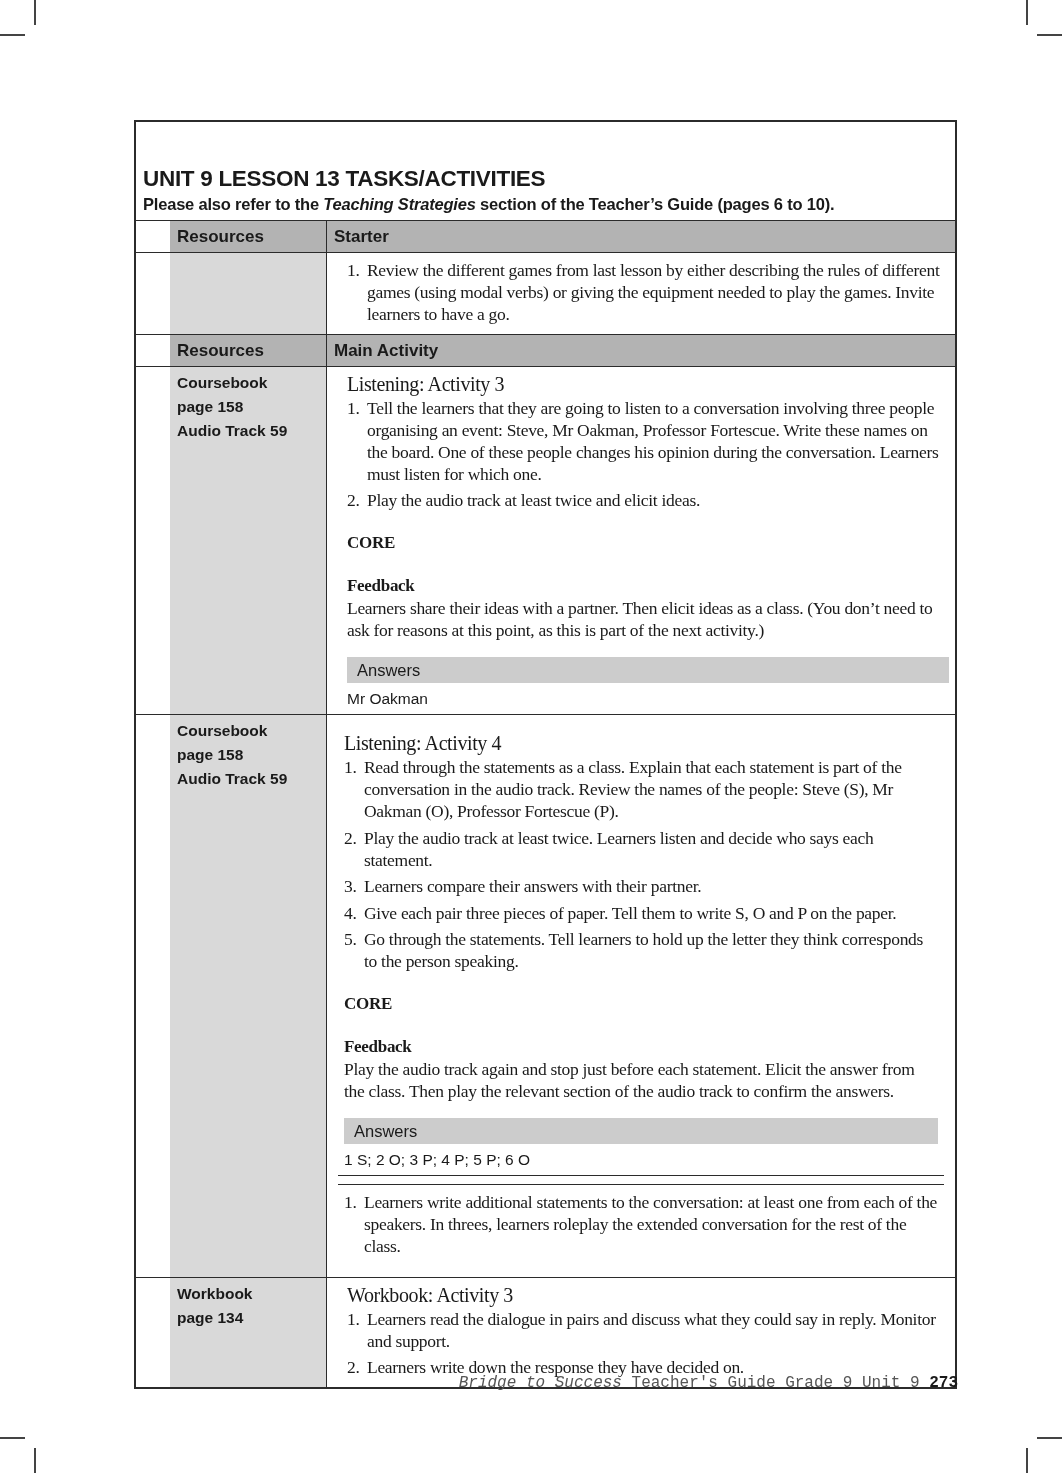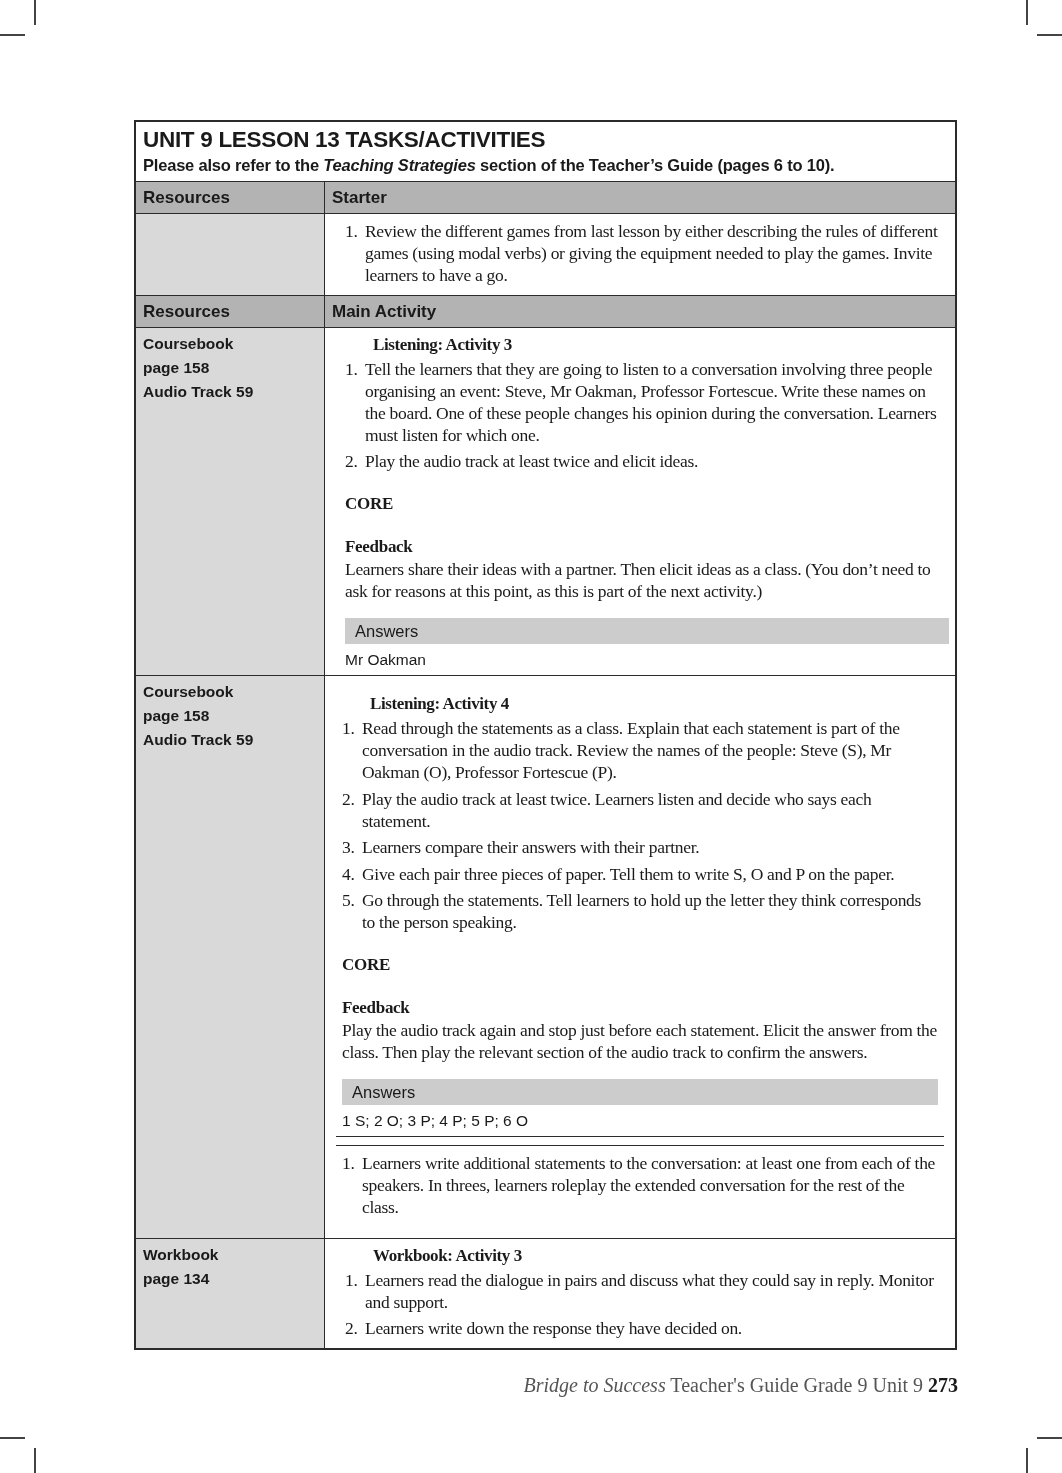--- a/index.html
+++ b/index.html
@@ -10,7 +10,7 @@
     border: 2px solid #2b2b2b; box-sizing: border-box;
     font-family: "Liberation Serif", serif; color: #1a1a1a;
   }
-  .title-block { padding: 4px 7px 5px 7px; border-bottom: 1.5px solid #2b2b2b; font-family: "Liberation Sans", sans-serif; }
+  .title-block { padding: 4px 7px 5px 7px; border-bottom: 1.5px solid #2b2b2b; font-family: "Liberation Sans", sans-serif; margin-top: 39px; }
   .title { font-size: 22.5px; font-weight: bold; letter-spacing: -0.3px; line-height: 28px; }
   .subtitle { font-size: 16.5px; font-weight: bold; line-height: 22px; letter-spacing: -0.2px; }
   .subtitle i { font-weight: bold; }

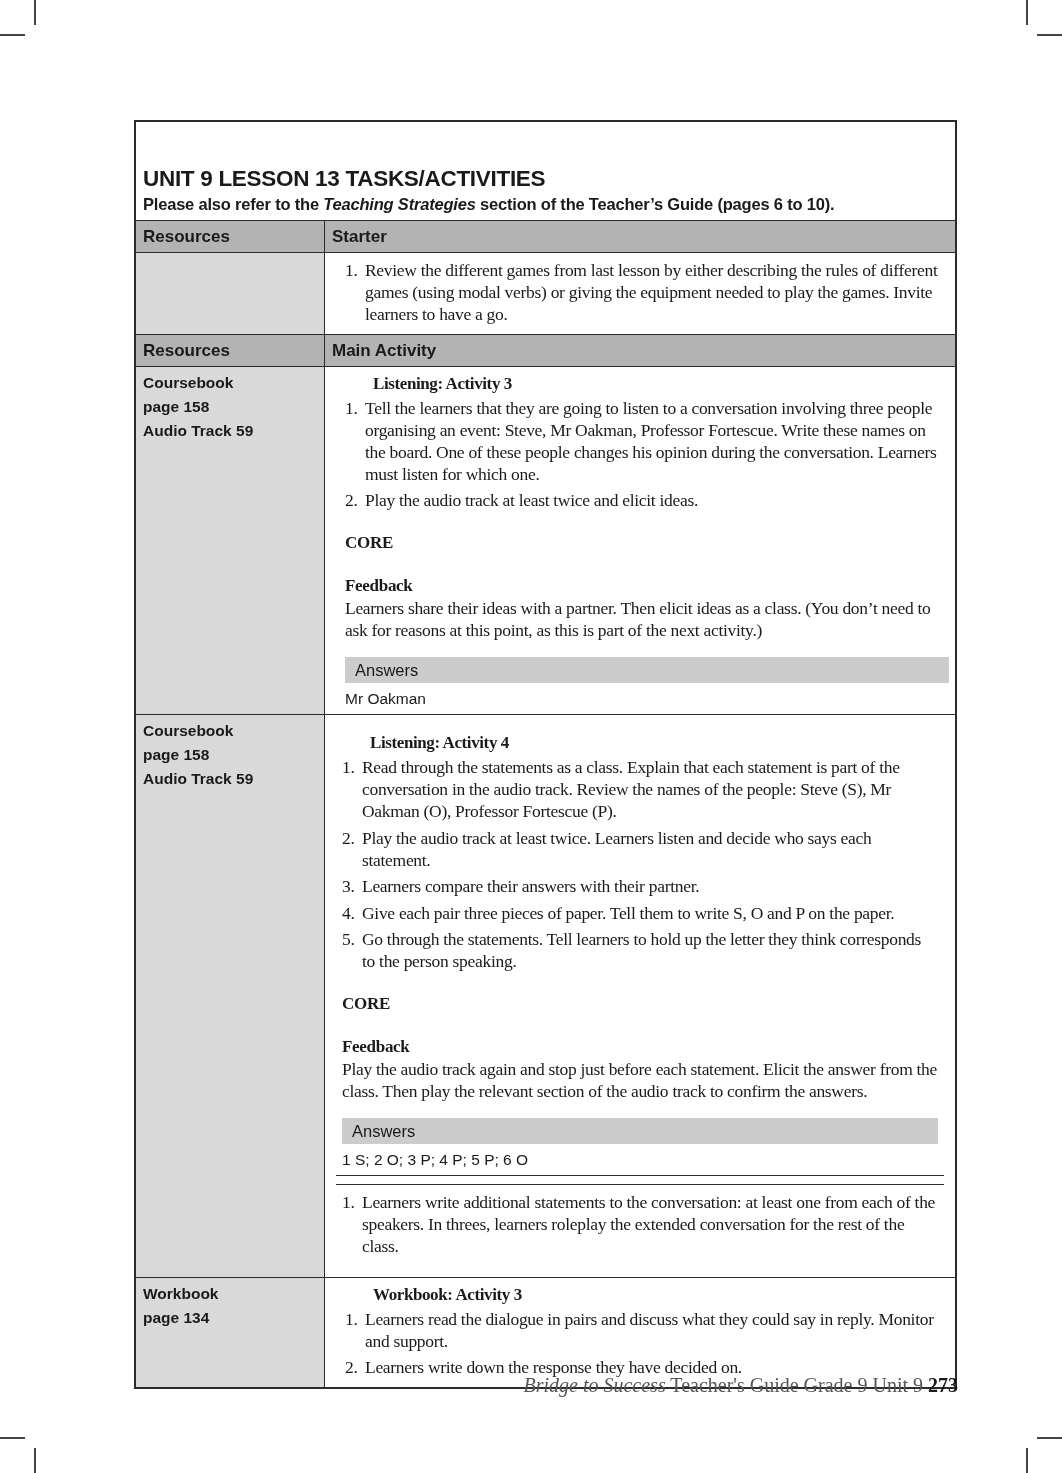--- a/index.html
+++ b/index.html
@@ -16,8 +16,8 @@
   .subtitle i { font-weight: bold; }
   .row { display: flex; border-bottom: 1.5px solid #2b2b2b; }
   .row:last-child { border-bottom: none; }
-  .res { width: 189px; flex: none; background: #d9d9d9; border-right: 1.5px solid #2b2b2b; box-sizing: border-box;
-         font-family: "Liberation Sans", sans-serif; font-weight: bold; font-size: 15.5px; padding: 4px 7px; line-height: 24px; }
+  .res { width: 157px; flex: none; background: #d9d9d9; border-right: 1.5px solid #2b2b2b; box-sizing: border-box;
+         font-family: "Liberation Sans", sans-serif; font-weight: bold; font-size: 15.5px; padding: 4px 7px; line-height: 24px; margin-left: 34px; }
   .main { flex: 1; padding: 4px 6px 4px 20px; }
   .head-row .res, .head-row .main { background: #b3b3b3; font-family: "Liberation Sans", sans-serif; font-weight: bold; font-size: 17px; line-height: 23px; padding: 4px 7px; color: #1a1a1a; }
   .res-line { display: block; line-height: 24px; }

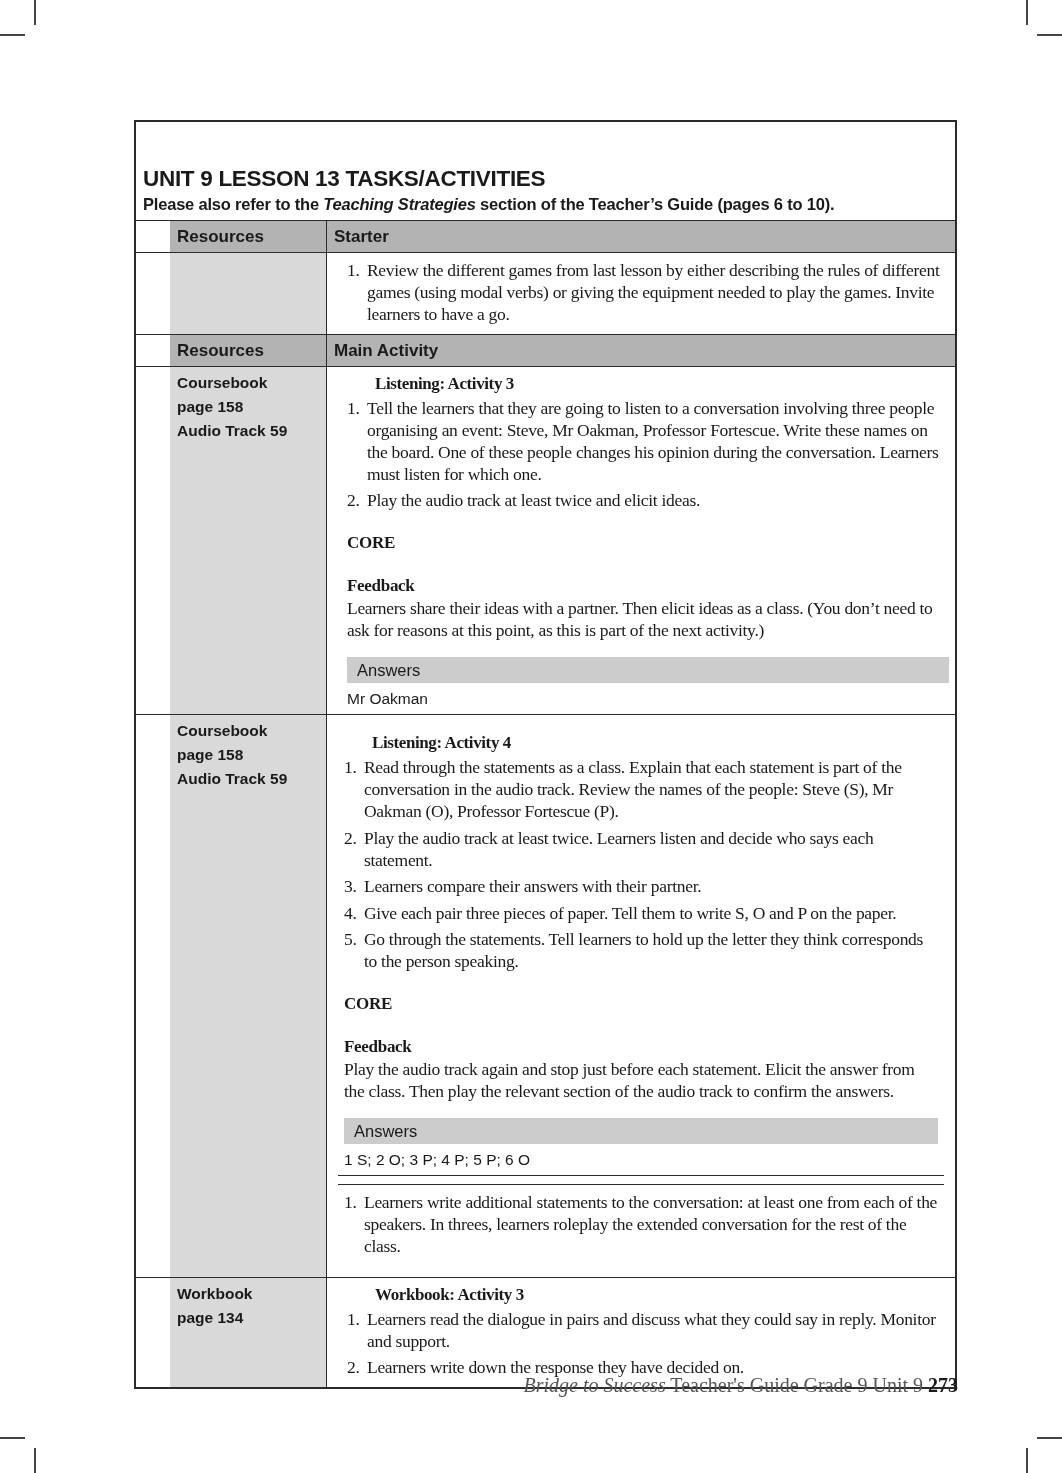--- a/index.html
+++ b/index.html
@@ -21,7 +21,7 @@
   .main { flex: 1; padding: 4px 6px 4px 20px; }
   .head-row .res, .head-row .main { background: #b3b3b3; font-family: "Liberation Sans", sans-serif; font-weight: bold; font-size: 17px; line-height: 23px; padding: 4px 7px; color: #1a1a1a; }
   .res-line { display: block; line-height: 24px; }
-  .section-title { font-weight: bold; font-size: 17px; line-height: 22px; letter-spacing: -0.4px; margin-top: 2px; margin-left: 28px; }
+  .section-title { font-weight: normal; font-size: 20px; line-height: 22px; letter-spacing: -0.4px; margin-top: 2px; }
   ol { margin: 2px 0 0 0; padding: 0; list-style: none; }
   li { font-size: 17.5px; line-height: 22px; padding-left: 20px; text-indent: -20px; margin-bottom: 4.5px; letter-spacing: -0.3px; }
   li .num { display: inline-block; width: 20px; text-indent: 0; }

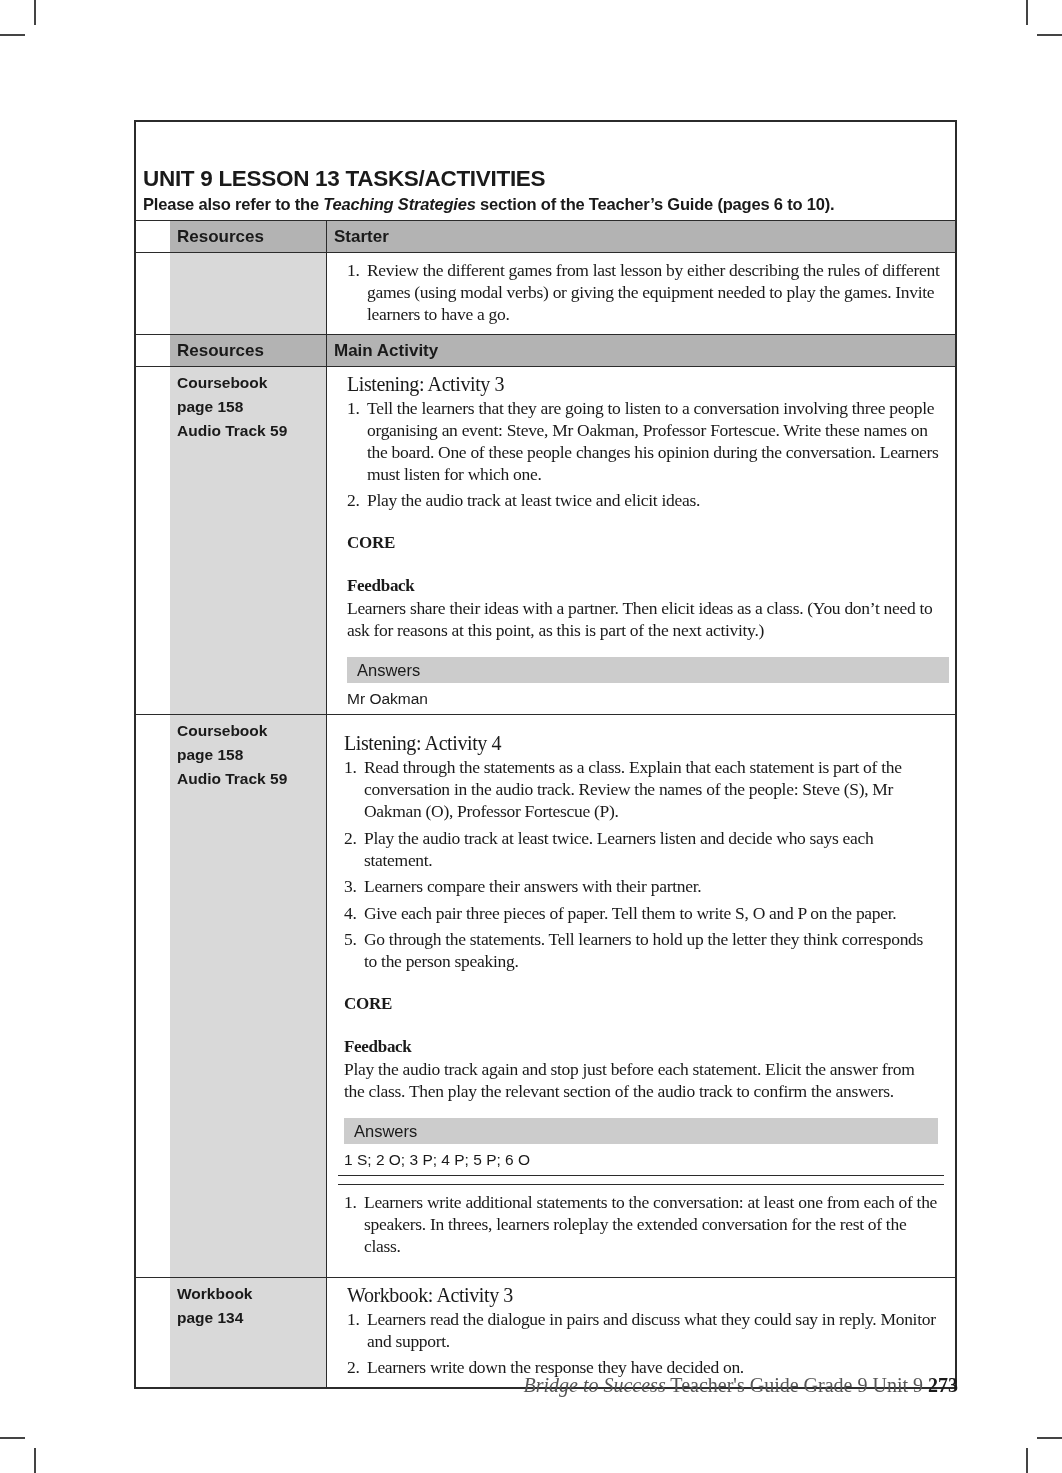--- a/index.html
+++ b/index.html
@@ -32,7 +32,7 @@
   .split { padding: 11px; display: flex; flex-direction: column; }
   .split > .block { padding: 4px 6px; }
   .split > .block + .block { border-top: 1.5px solid #2b2b2b; }
-  .footer { position: absolute; right: 104px; top: 1374px; font-family: Liberation Serif, serif; font-size: 20px; color: #555; }
+  .footer { position: absolute; right: 104px; top: 1374px; font-family: Liberation Mono, monospace; font-size: 16px; color: #555; }
   .footer b { color: #1a1a1a; font-weight: bold; }
 </style>
 </head>

